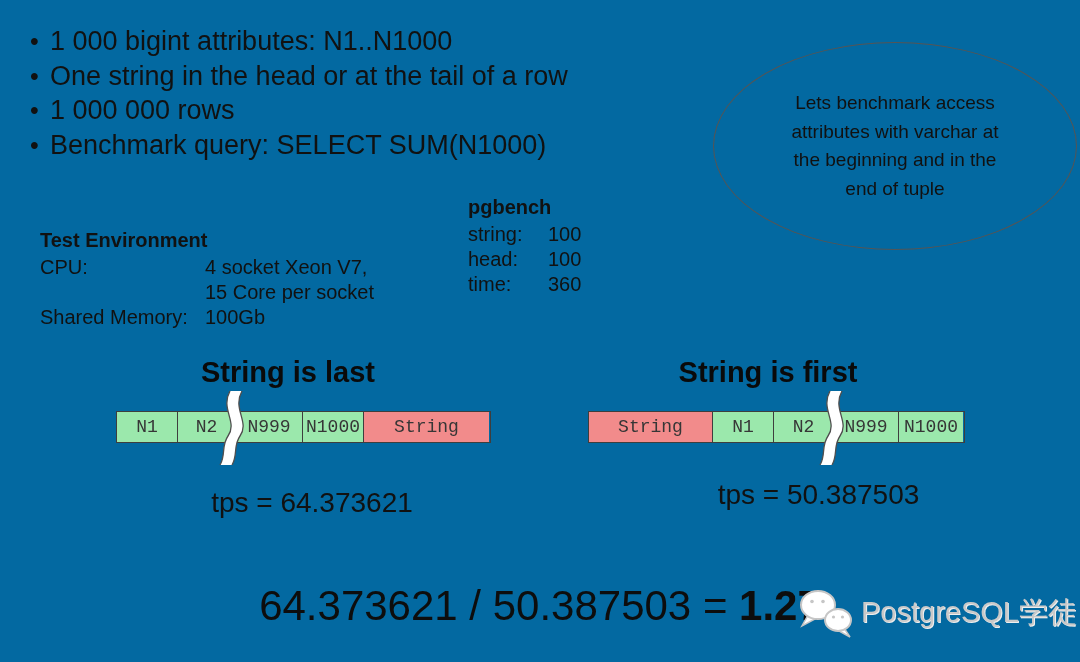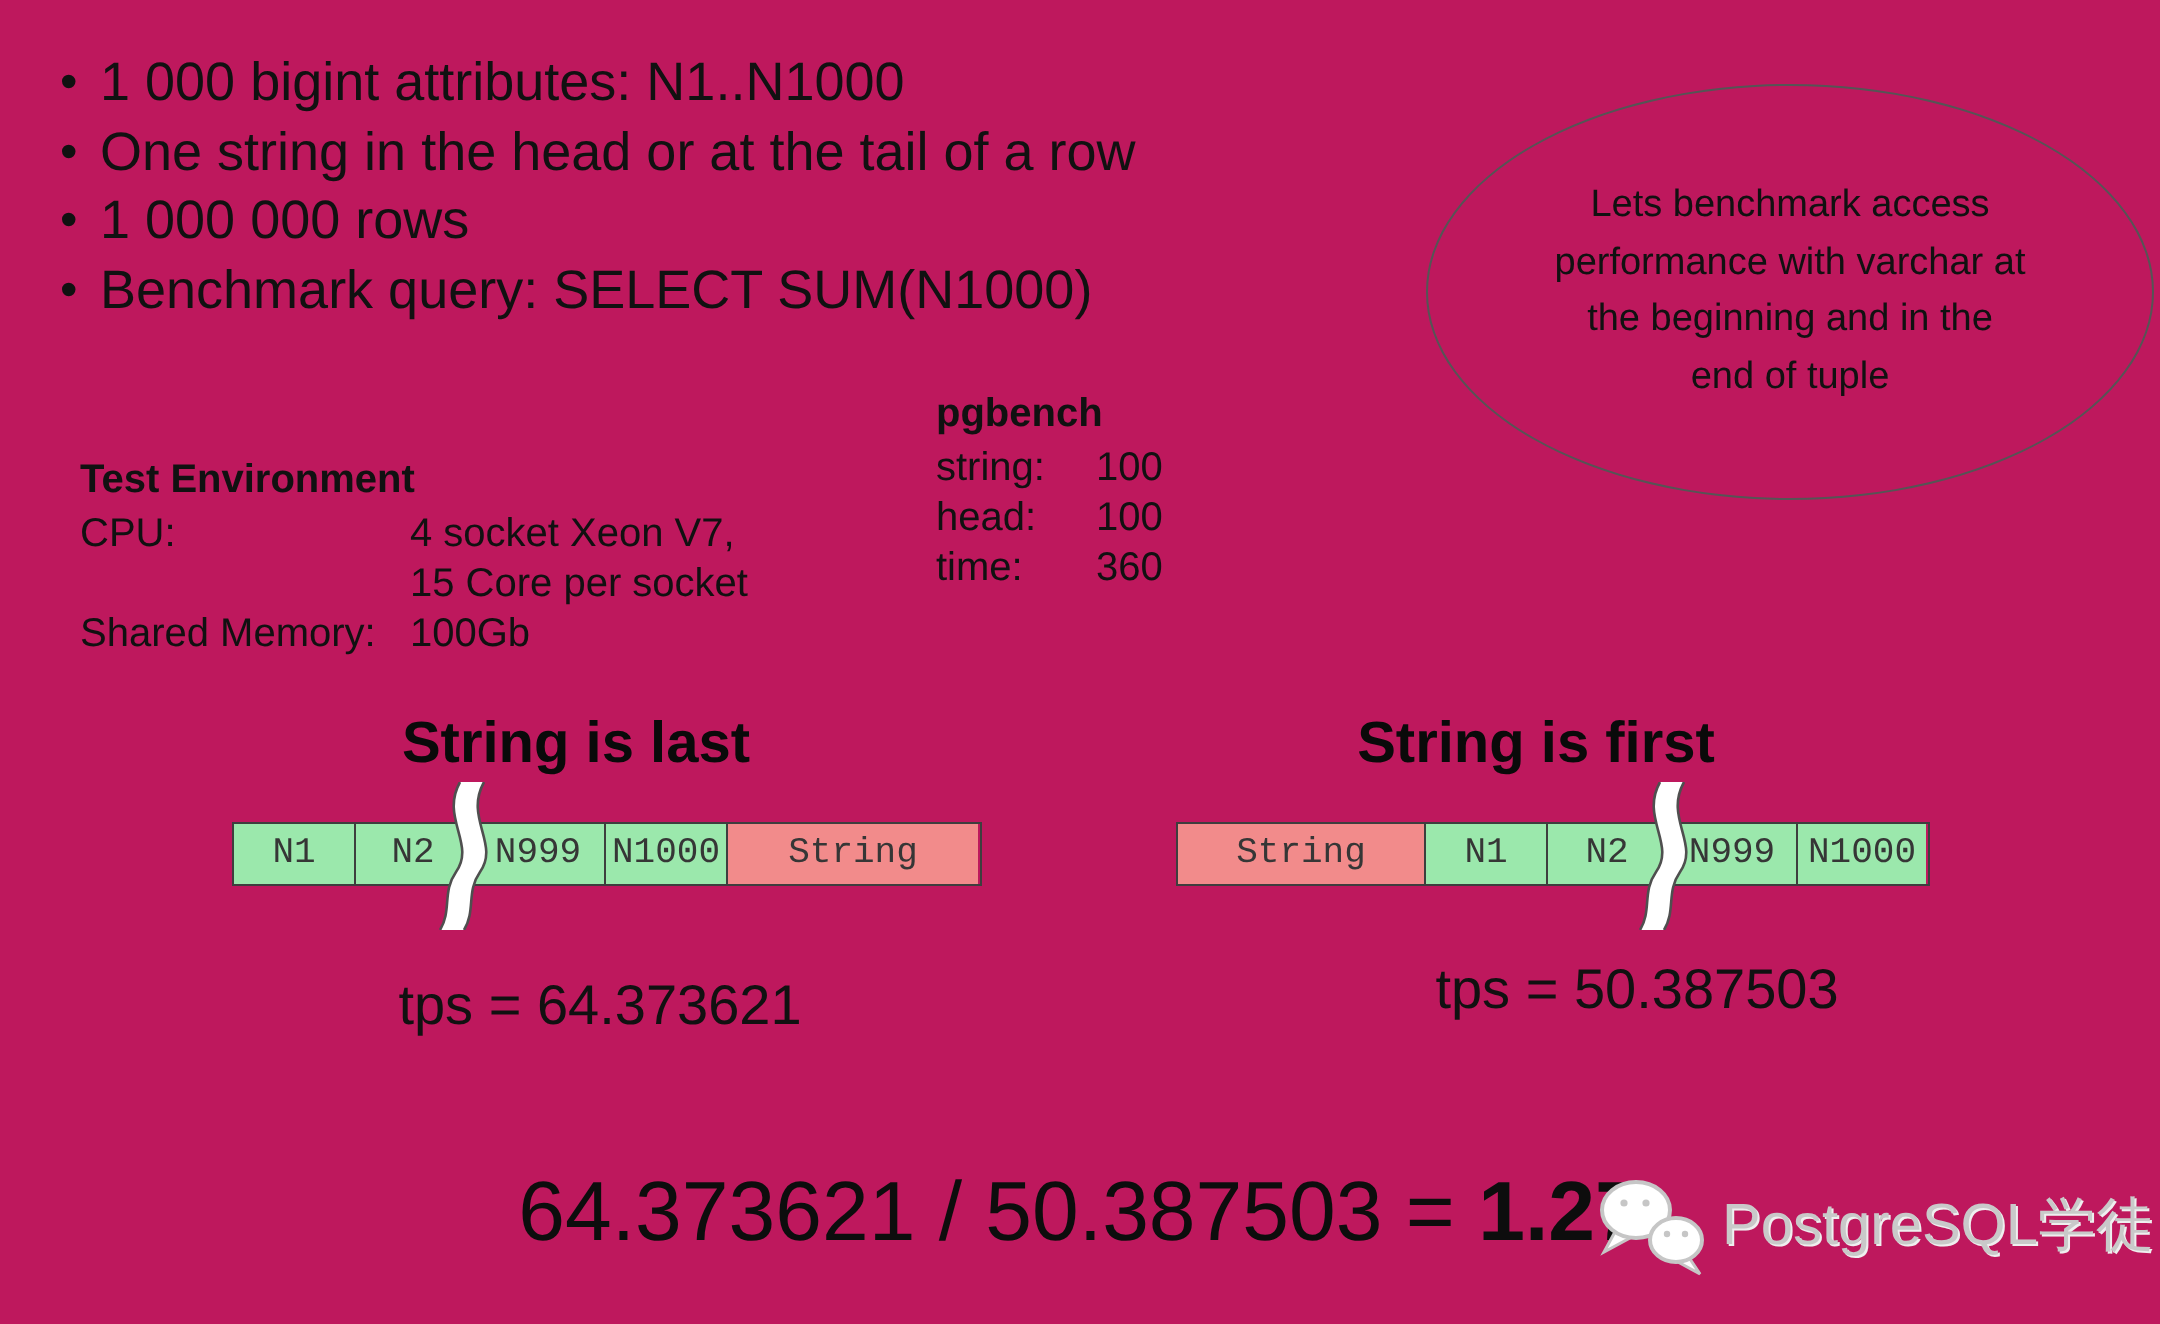--- a/index.html
+++ b/index.html
@@ -4,7 +4,7 @@
 <style>
   * { margin:0; padding:0; box-sizing:border-box; }
   body { background:#fff; font-family:"Liberation Sans", sans-serif; }
-  .slide { position:relative; width:1080px; height:662px; background:#be185d; overflow:hidden; color:#1a1a1a; }
+  .slide { position:relative; width:1080px; height:662px; background:#0369a1; overflow:hidden; color:#1a1a1a; }
 
   
   .bullets { position:absolute; left:28px; top:24px; list-style:none; }

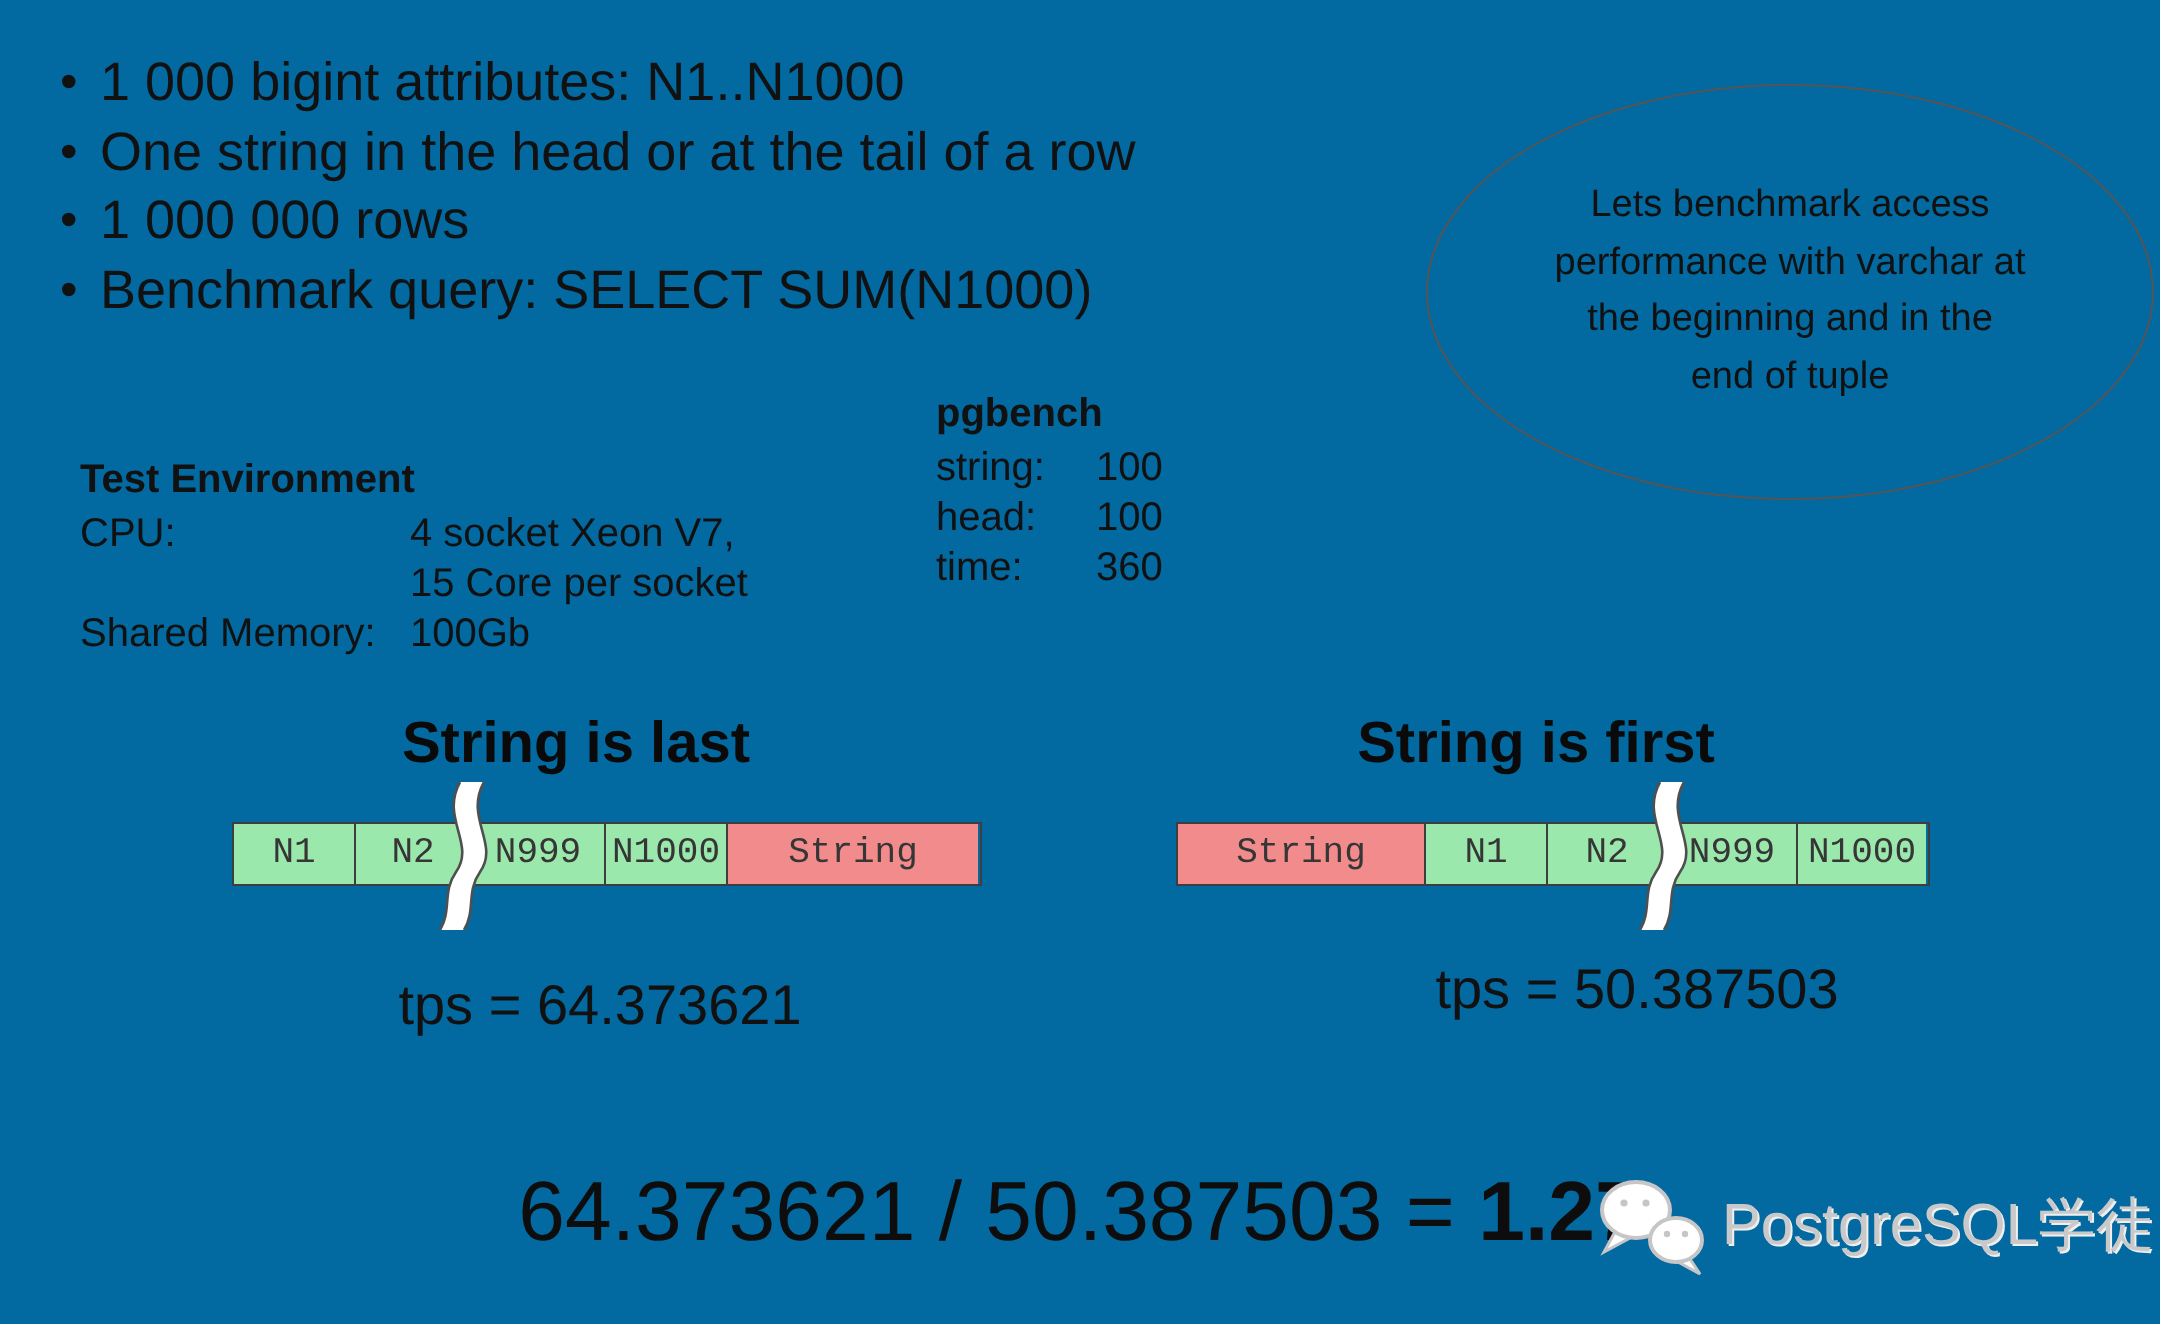--- a/index.html
+++ b/index.html
@@ -86,7 +86,7 @@
   <div class="callout">
     <div class="callout-text">
       <div>Lets benchmark access</div>
-      <div>performance with varchar at</div>
+      <div>attributes with varchar at</div>
       <div>the beginning and in the</div>
       <div>end of tuple</div>
     </div>

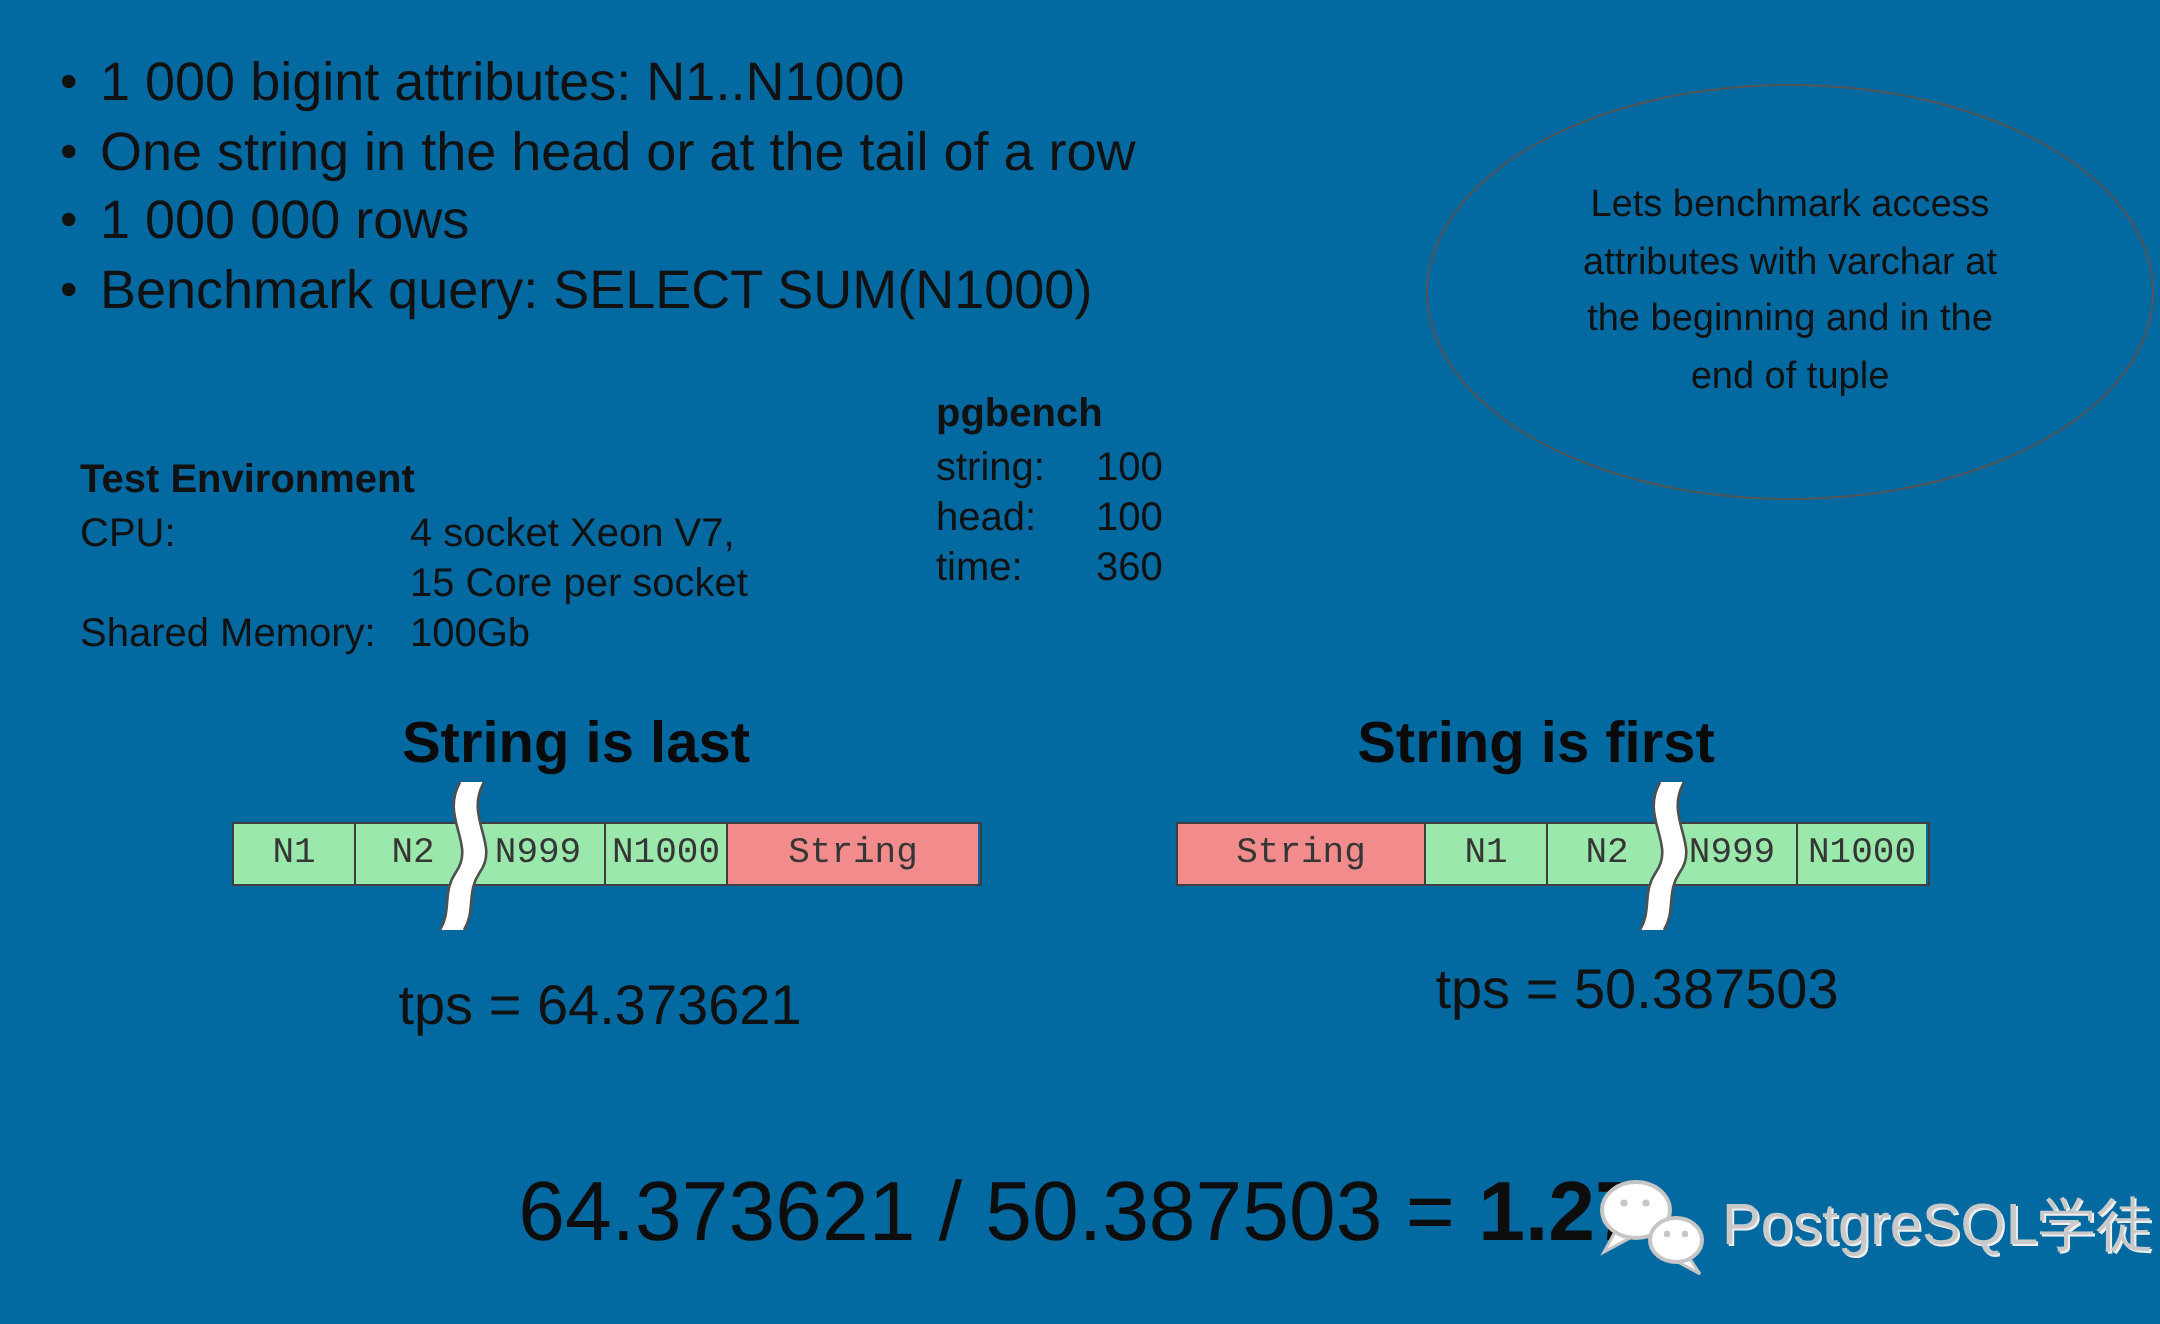--- a/index.html
+++ b/index.html
@@ -105,7 +105,7 @@
     <path d="M16,0 C6,18 24,31 14,45 C7,55 12,64 6,74" fill="none" stroke="#4f4f4f" stroke-width="1.3"></path>
     <path d="M28,0 C18,18 36,31 26,45 C19,55 24,64 18,74" fill="none" stroke="#4f4f4f" stroke-width="1.3"></path>
   </svg>
-  <div class="tps" style="left:160px; top:487px; width:280px;">tps = 64.373621</div>
+  <div class="tps" style="left:172px; top:487px; width:280px;">tps = 64.373621</div>
 
   <div class="diagram-title" style="left:628px; top:356px;">String is first</div>
   <div class="tuple-table" style="left:588px; width:377px;">

